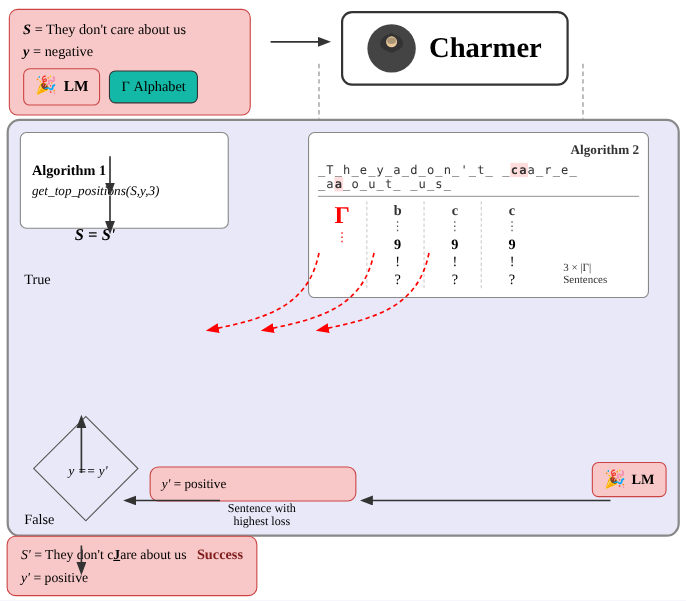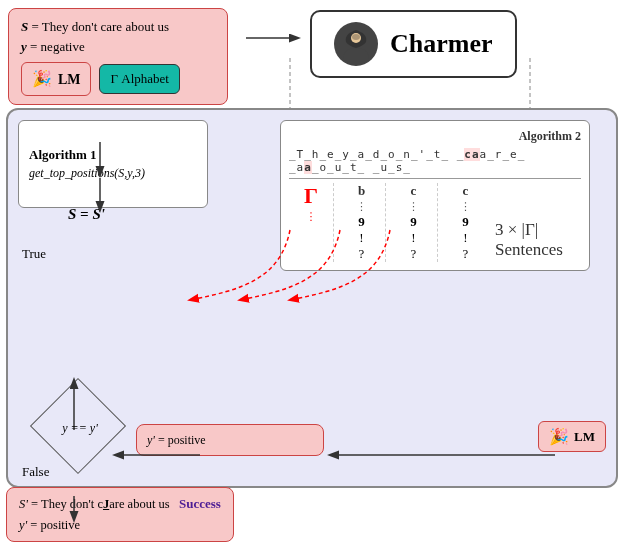--- a/index.html
+++ b/index.html
@@ -180,9 +180,9 @@
     .col-q { font-size: 13px; }
 
     .sentences-label {
-      font-size: 17px;
+      font-size: 10px;
       color: #333;
-      margin-left: 6px;
+      margin-left: 23px;
       align-self: flex-end;
       padding-bottom: 2px;
     }

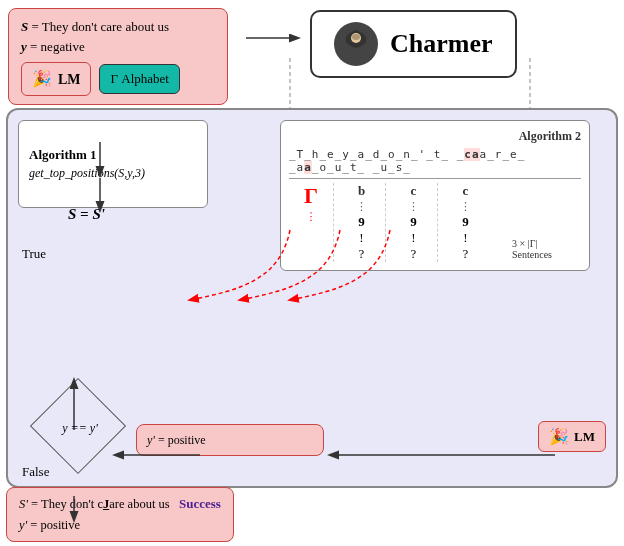--- a/index.html
+++ b/index.html
@@ -450,6 +450,9 @@
     <span>LM</span>
   </div>
 
+  <div style="position:absolute;bottom:6px;left:150px;font-size:11px;text-align:center;width:160px;">
+    Sentence with<br>highest loss
+  </div>
 
 </div>
 

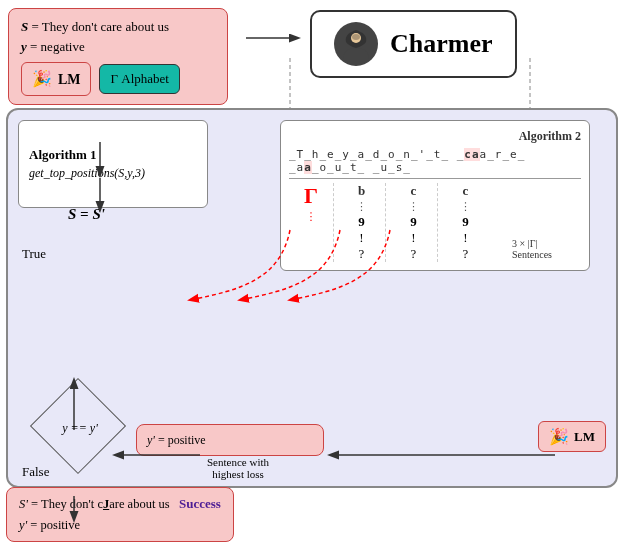--- a/index.html
+++ b/index.html
@@ -276,7 +276,7 @@
     }
 
     .success-text {
-      color: #4c1d95;
+      color: #7f1d1d;
       font-weight: bold;
       font-size: 13px;
       display: inline;

